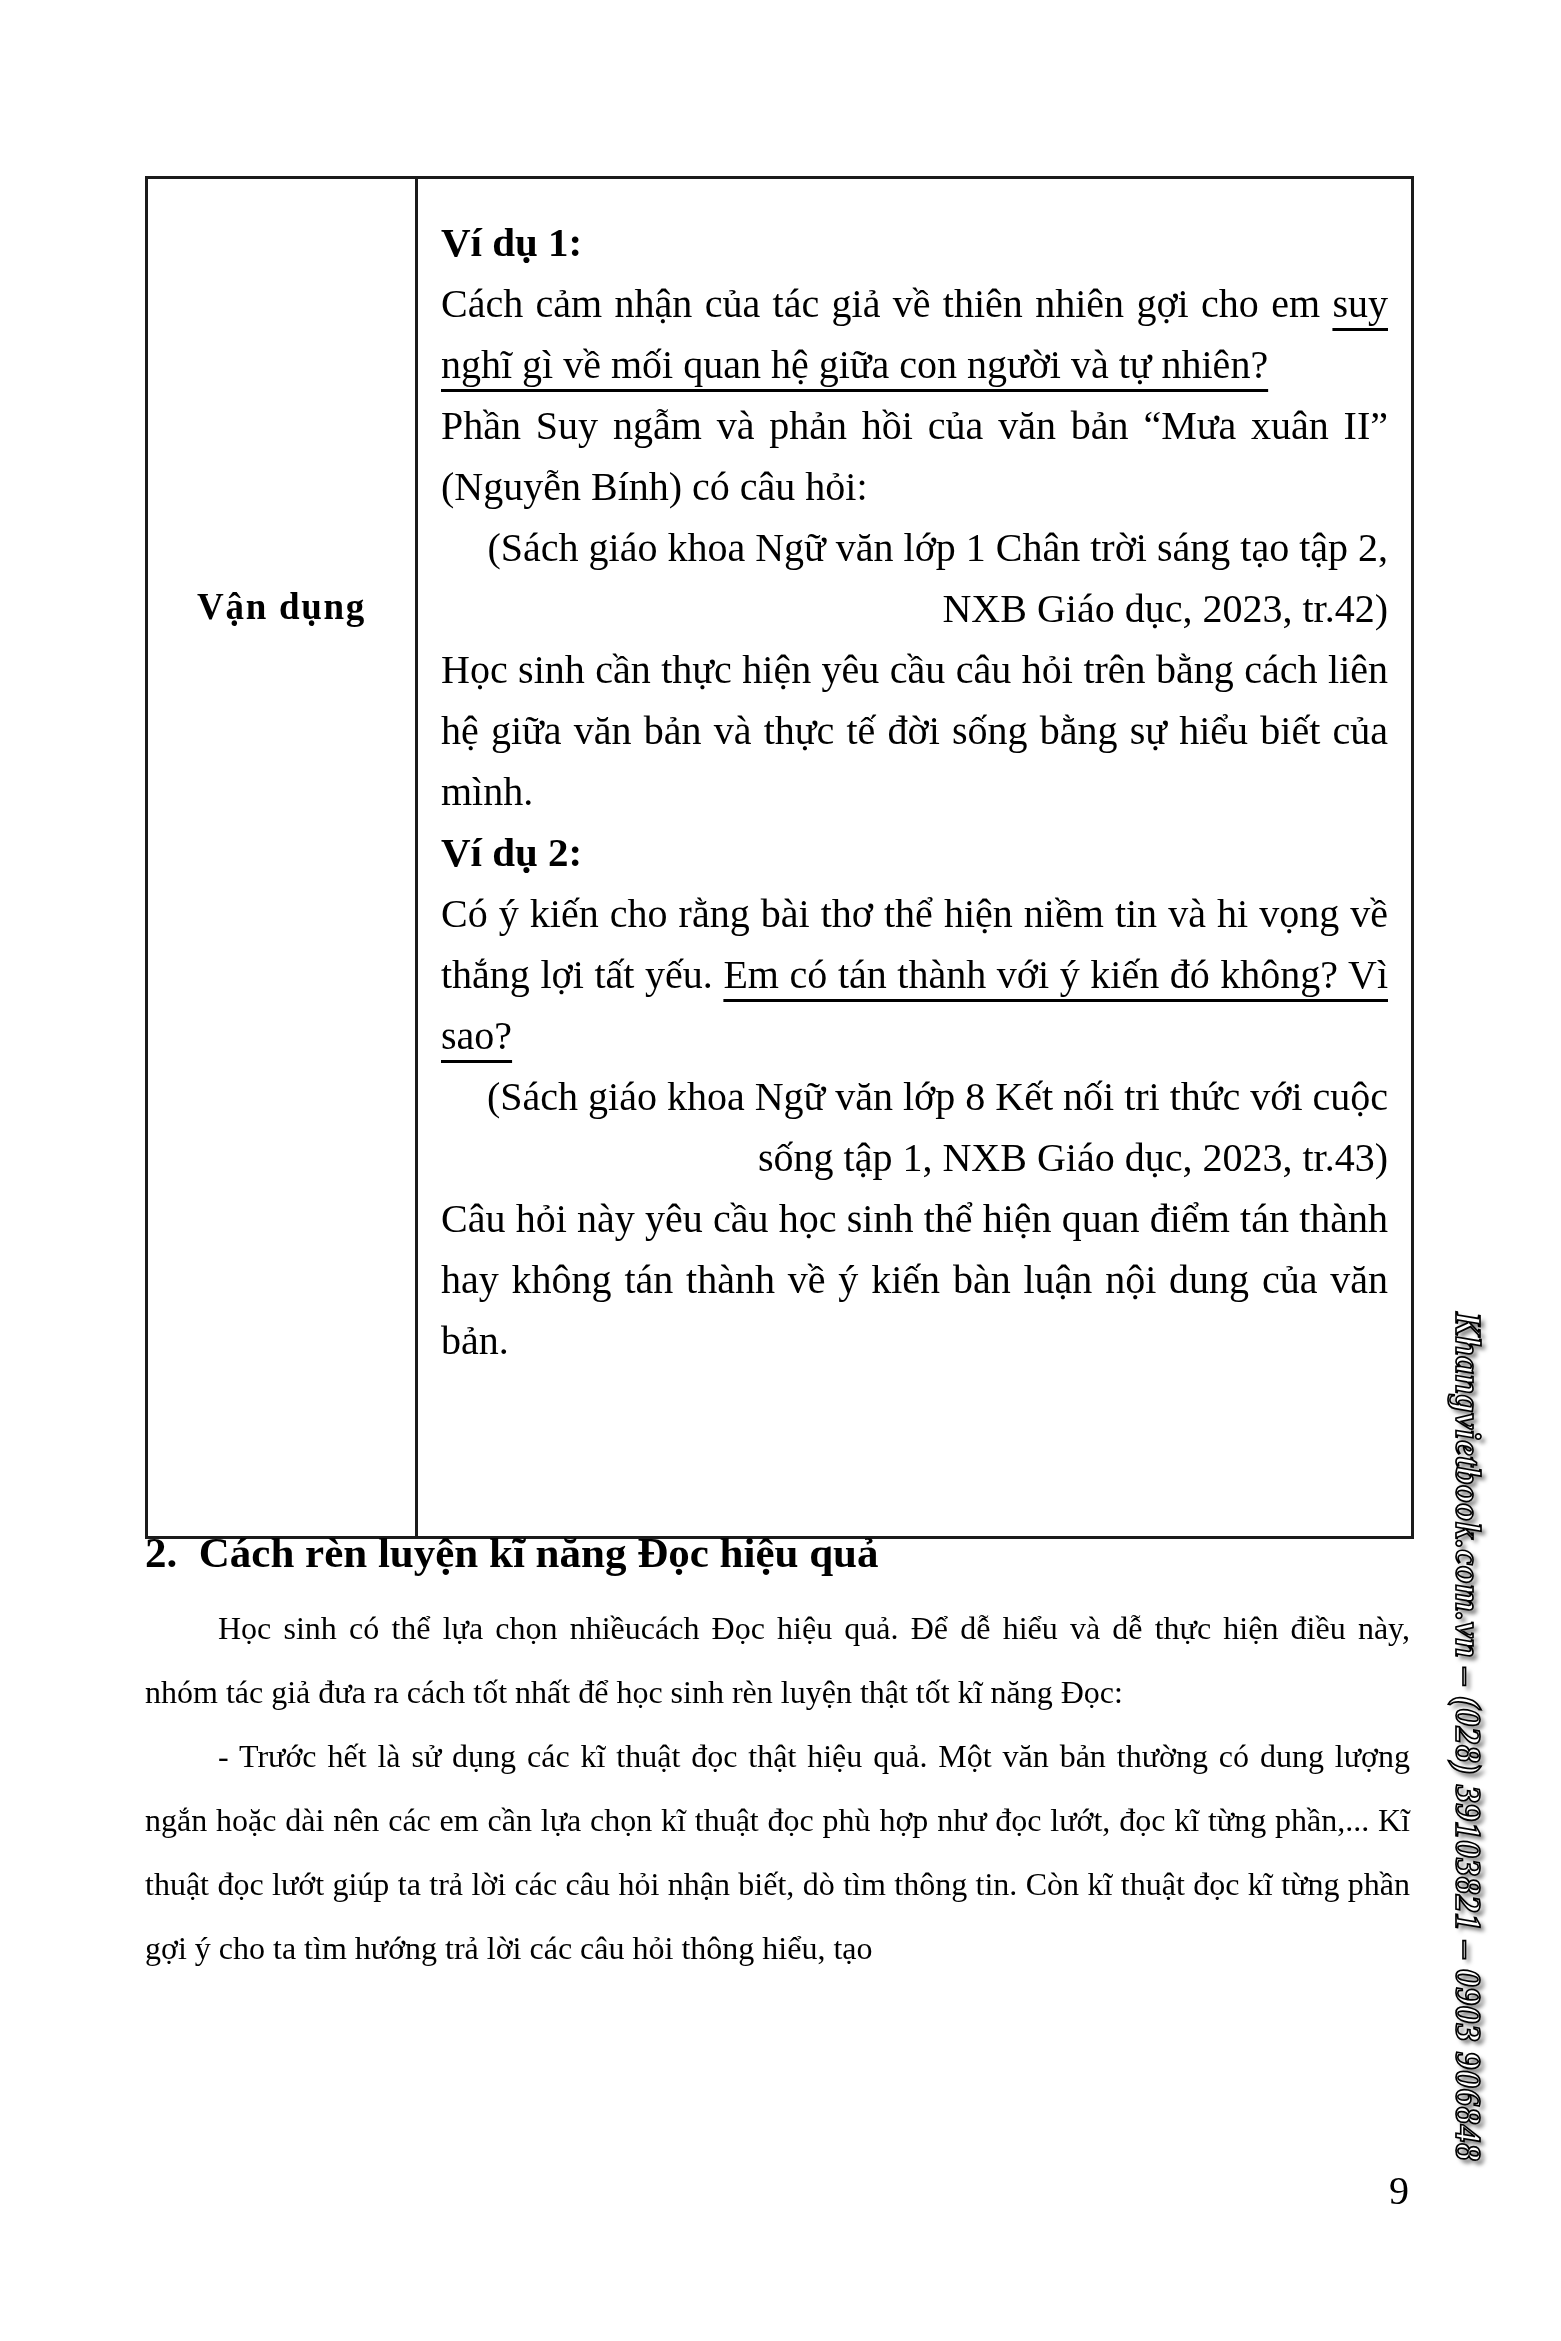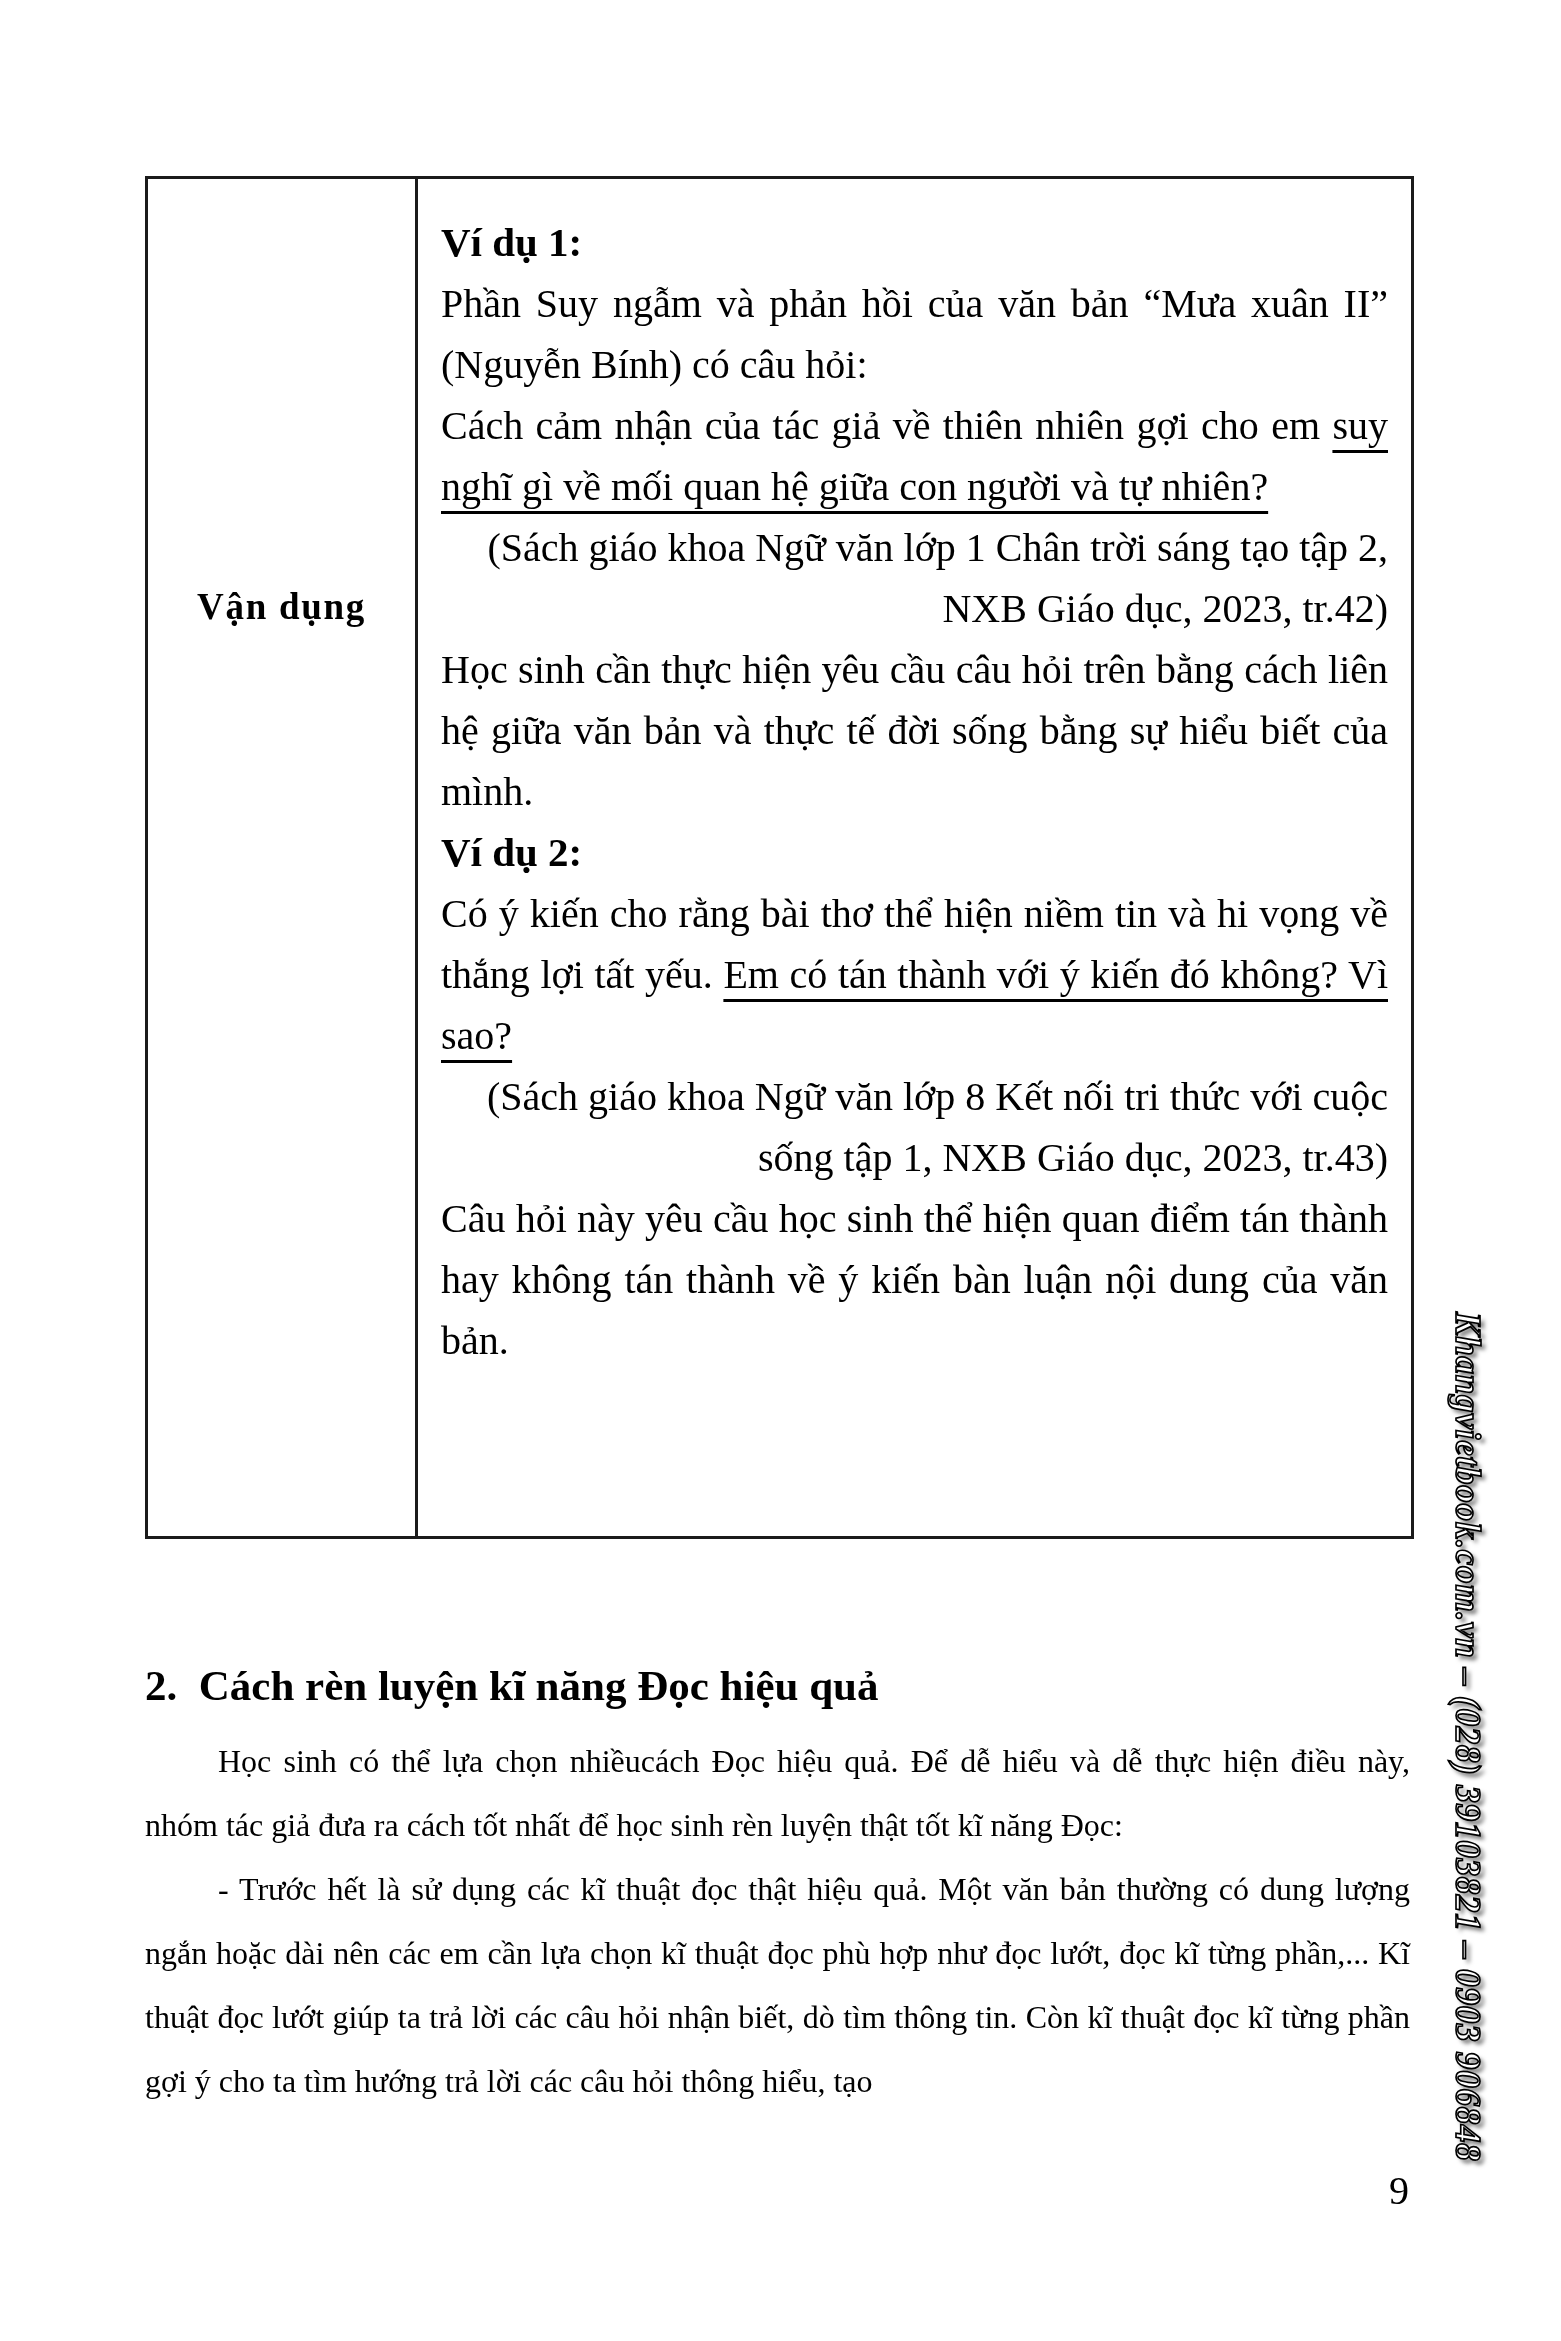--- a/index.html
+++ b/index.html
@@ -112,8 +112,8 @@
     </div>
     <div class="cell-body">
       <p class="p-title">Ví dụ 1:</p>
+      <p class="p-just"><span>Cách cảm nhận của tác giả về thiên nhiên gợi cho em </span><span class="ul-seg">suy nghĩ gì về mối quan hệ giữa con người và tự nhiên?</span></p>
       <p class="p-just">Phần Suy ngẫm và phản hồi của văn bản “Mưa xuân II” (Nguyễn Bính) có câu hỏi:</p>
-      <p class="p-just"><span>Cách cảm nhận của tác giả về thiên nhiên gợi cho em </span><span class="ul-seg">suy nghĩ gì về mối quan hệ giữa con người và tự nhiên?</span></p>
       <p class="p-cite">(Sách giáo khoa Ngữ văn lớp 1 Chân trời sáng tạo tập 2, NXB Giáo dục, 2023, tr.42)</p>
       <p class="p-just">Học sinh cần thực hiện yêu cầu câu hỏi trên bằng cách liên hệ giữa văn bản và thực tế đời sống bằng sự hiểu biết của mình.</p>
       <p class="p-title">Ví dụ 2:</p>

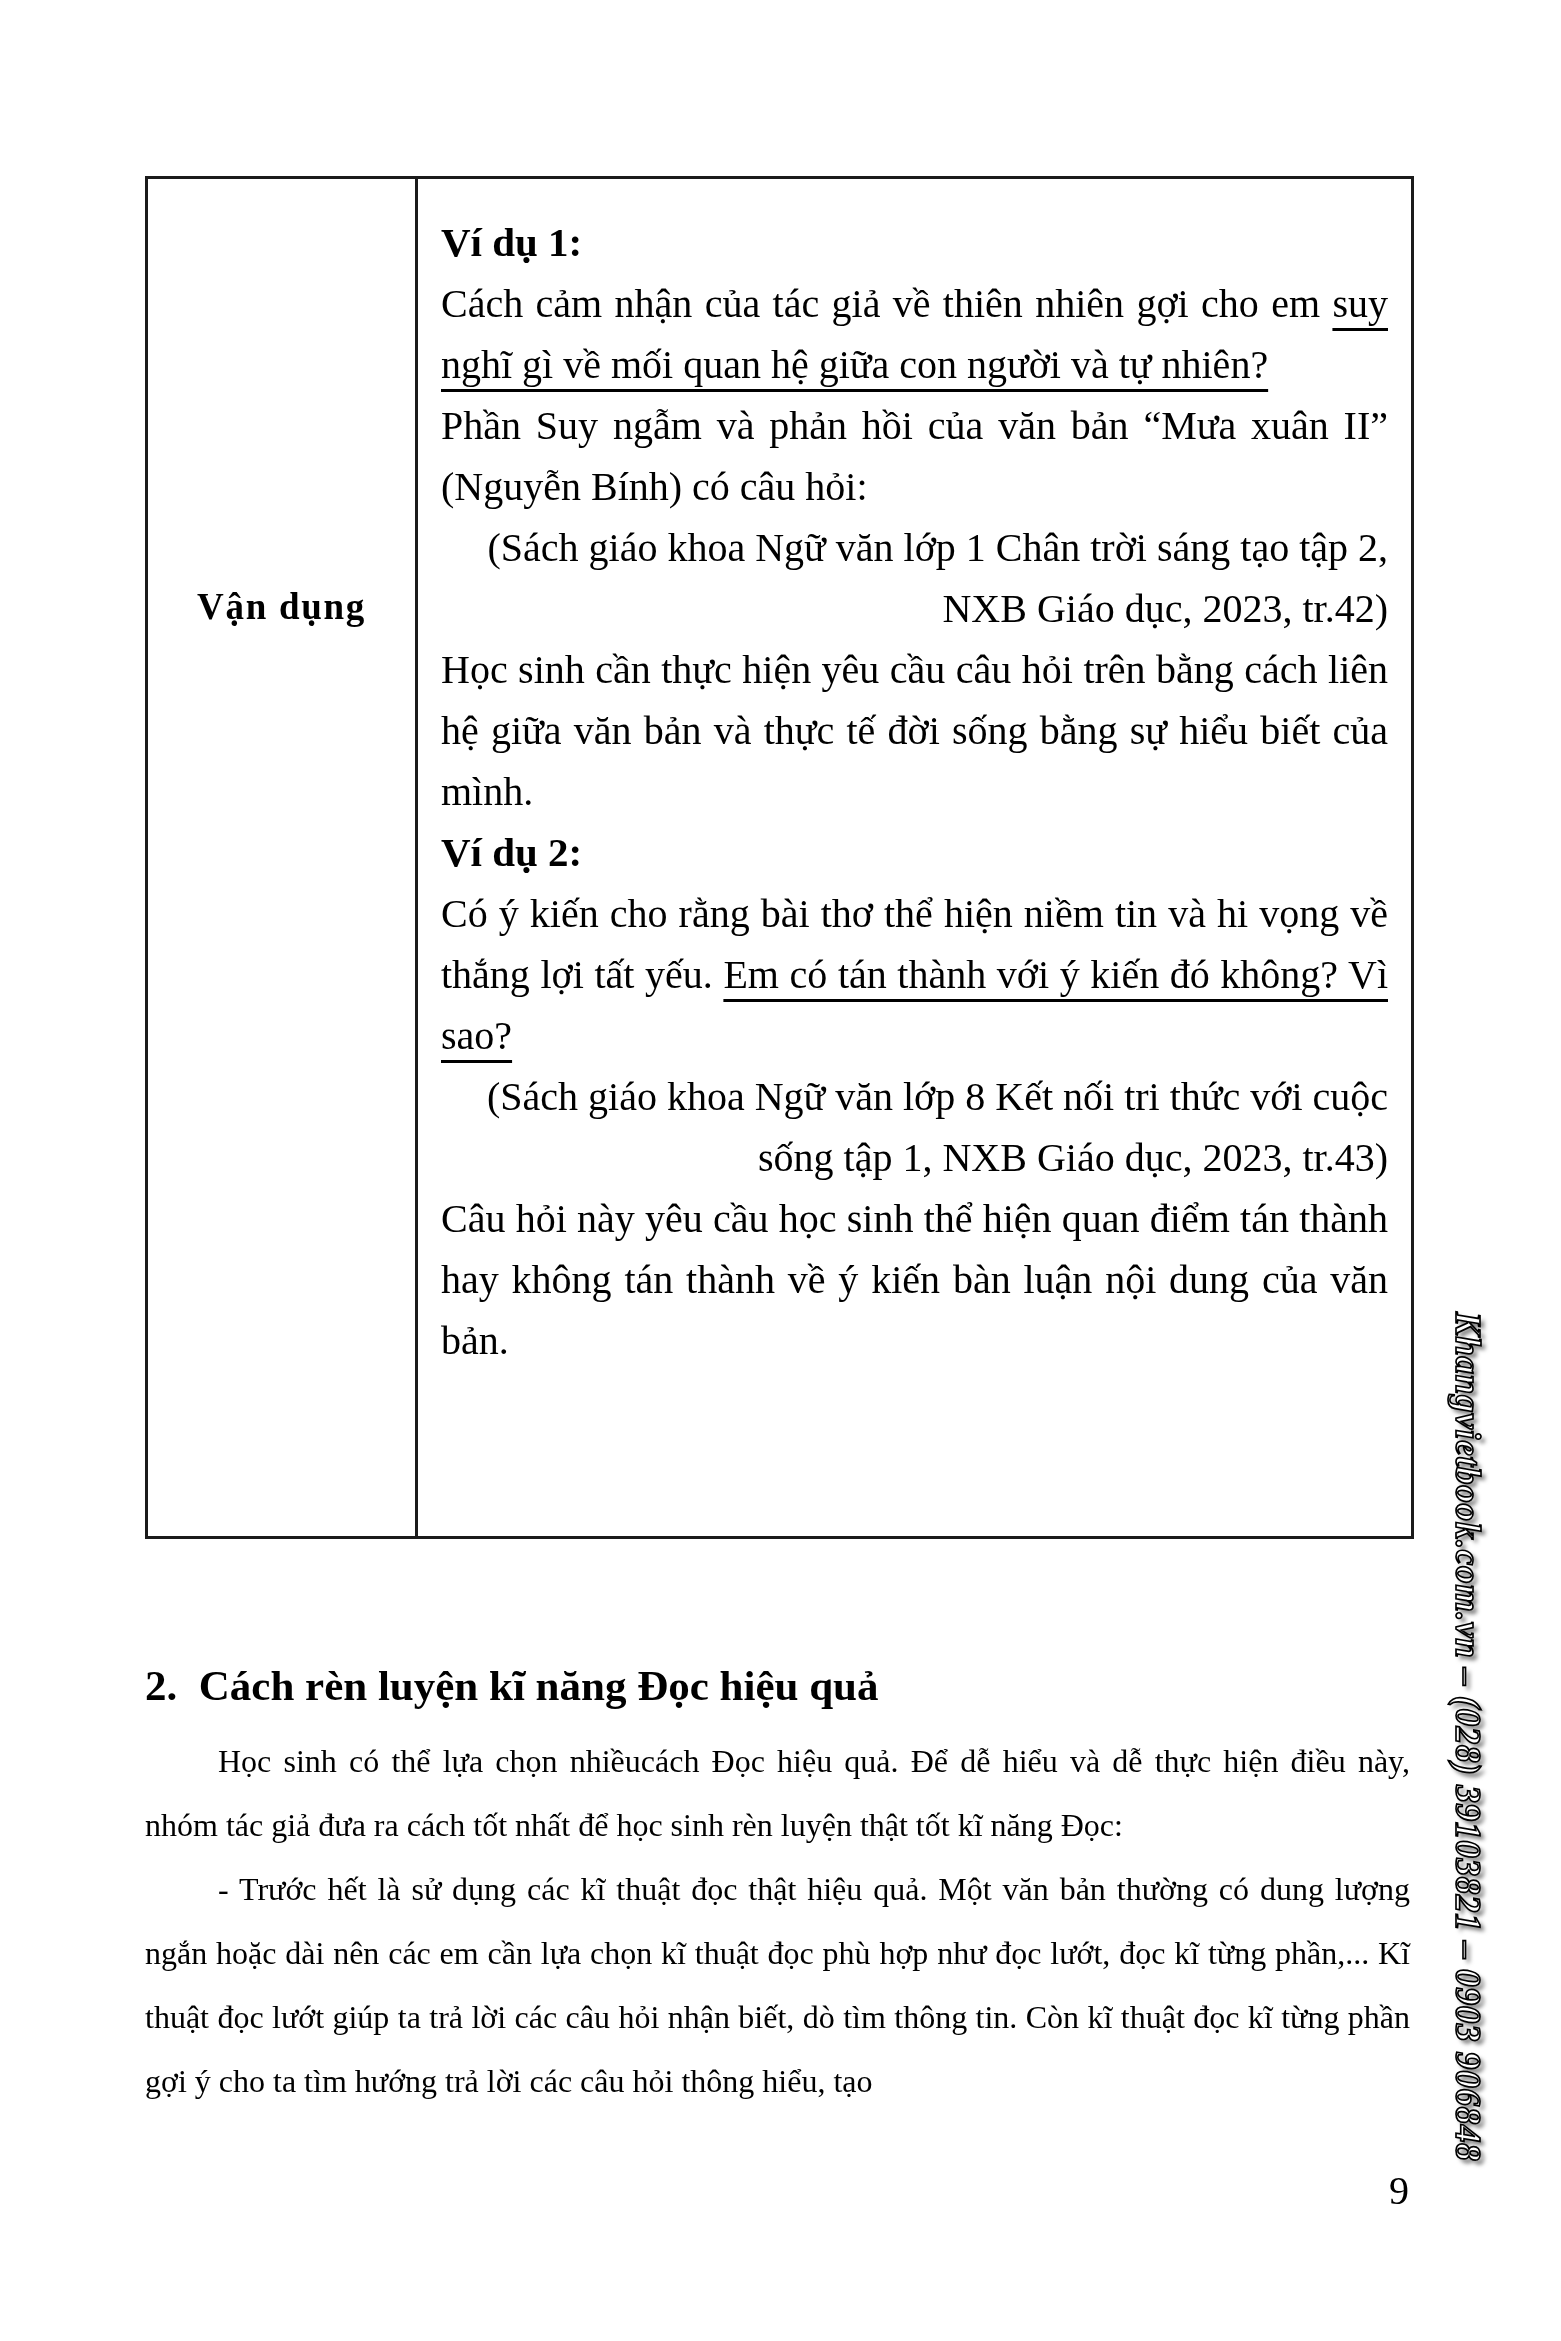--- a/index.html
+++ b/index.html
@@ -56,7 +56,7 @@
   .section {
     position: absolute;
     left: 145px;
-    top: 1655px;
+    top: 1522px;
     width: 1265px;
   }
   .section-heading {

